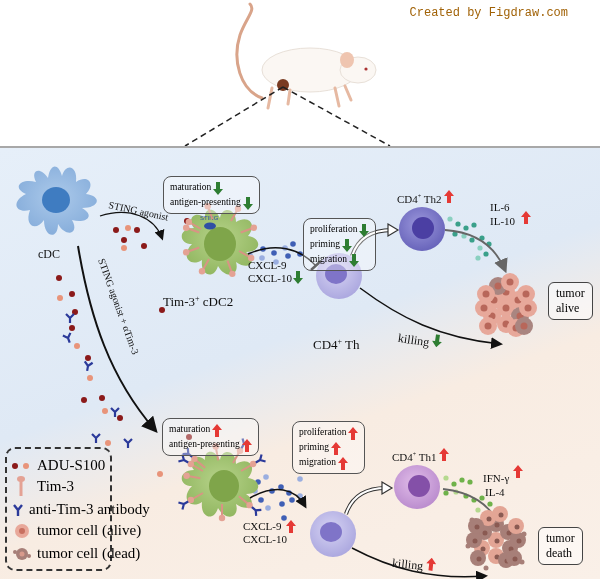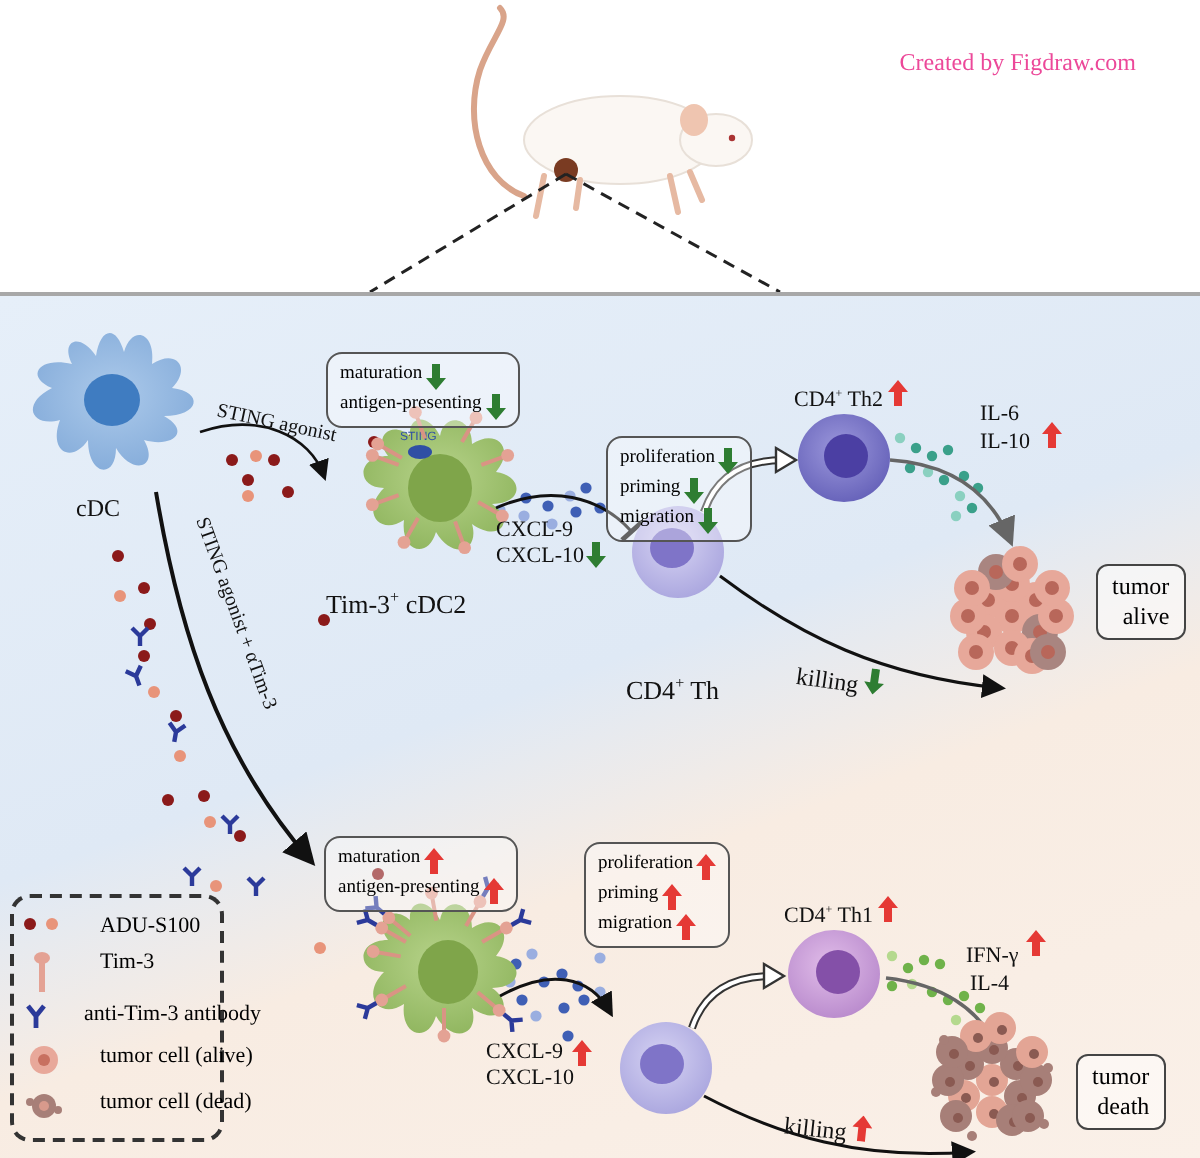--- a/index.html
+++ b/index.html
@@ -4,7 +4,7 @@
 <style>
   html, body { margin: 0; padding: 0; }
   body { width: 600px; height: 579px; position: relative; overflow: hidden; background: #ffffff; font-family: "Liberation Serif", serif; }
-  .credit { position: absolute; right: 32px; top: 24px; font-family: Liberation Serif, serif; font-size: 12px; color: #ec4899; }
+  .credit { position: absolute; right: 32px; top: 6px; font-family: Liberation Mono, monospace; font-size: 12px; color: #a16207; }
   .panel { position: absolute; left: 0; top: 146px; width: 600px; height: 433px; overflow: hidden;
            background: linear-gradient(160deg, #e6eff9 0%, #dfe9f5 45%, #f8ece2 62%, #faf0e8 100%); border-top: 2px solid #a8a8a8; }
   svg.scene { position: absolute; left: 0; top: 0; }

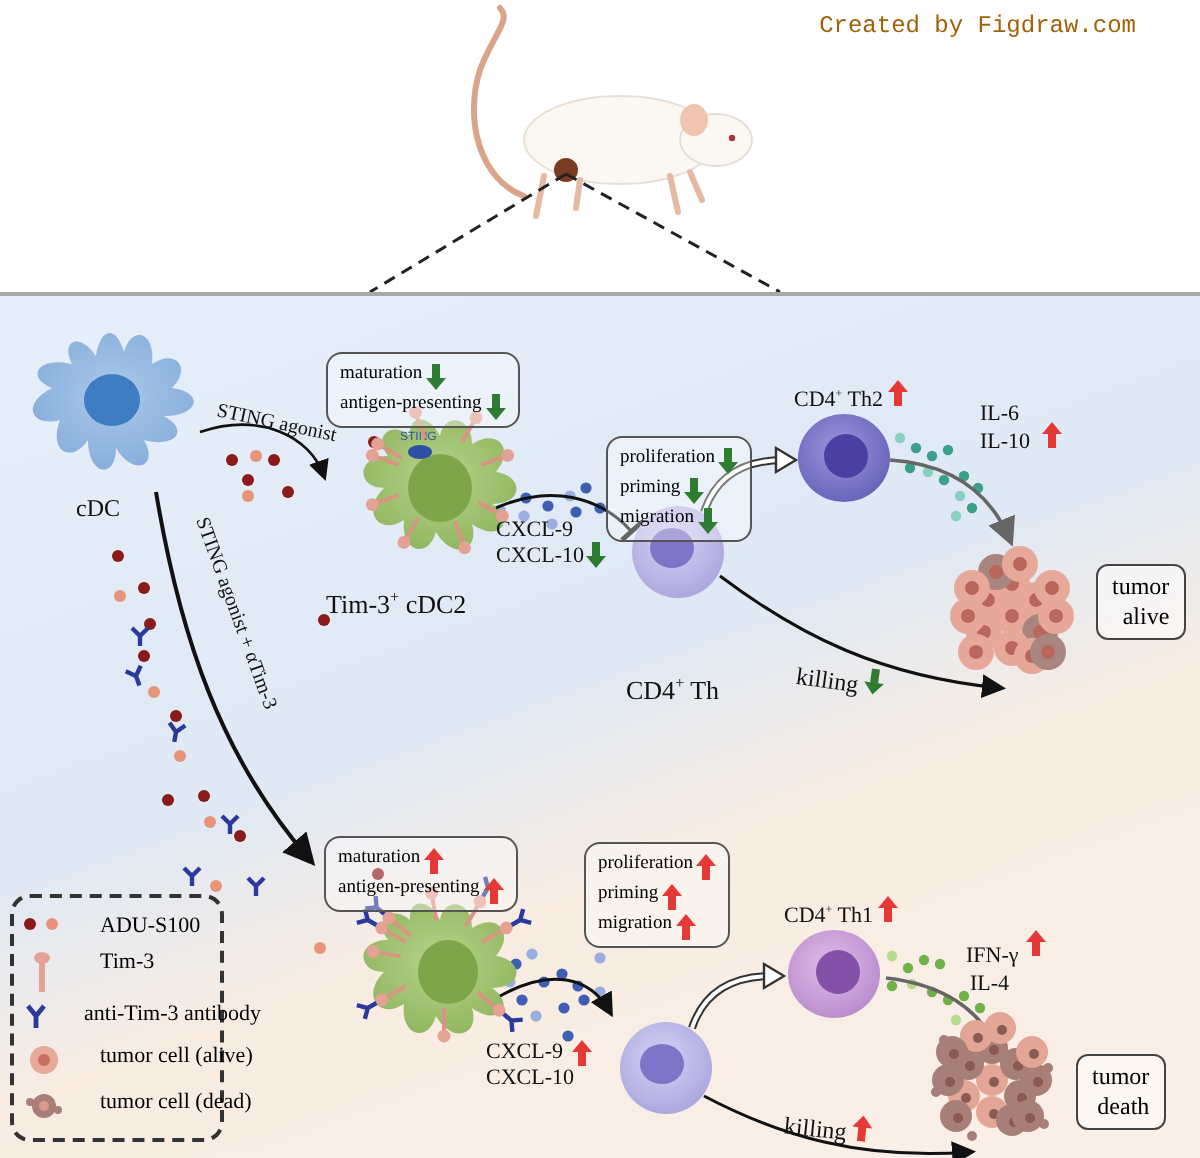--- a/index.html
+++ b/index.html
@@ -12,7 +12,7 @@
   .box { position: absolute; border: 1.5px solid #555; border-radius: 8px; background: rgba(255,255,255,0.35); font-size: 9.5px; line-height: 15px; padding: 3px 6px; }
   .box .row { display: flex; align-items: flex-end; gap: 2px; }
   .arr { display: inline-block; width: 10px; height: 13px; }
-  .tumor-box { position: absolute; border: 1.2px solid #444; border-radius: 6px; background: rgba(255,255,255,0.5); font-size: 12px; text-align: right; line-height: 15px; padding: 3px 7px; }
+  .tumor-box { position: absolute; border: 1.2px solid #444; border-radius: 6px; background: rgba(255,255,255,0.5); font-size: 12px; text-align: left; line-height: 15px; padding: 3px 7px; }
   .legend { position: absolute; left: 5px; top: 447px; width: 103px; height: 120px; border: 2px dashed #333; border-radius: 10px; }
   .legend .item { position: absolute; left: 4px; font-size: 11px; display: flex; align-items: flex-start; gap: 17px; white-space: nowrap; }
 </style>

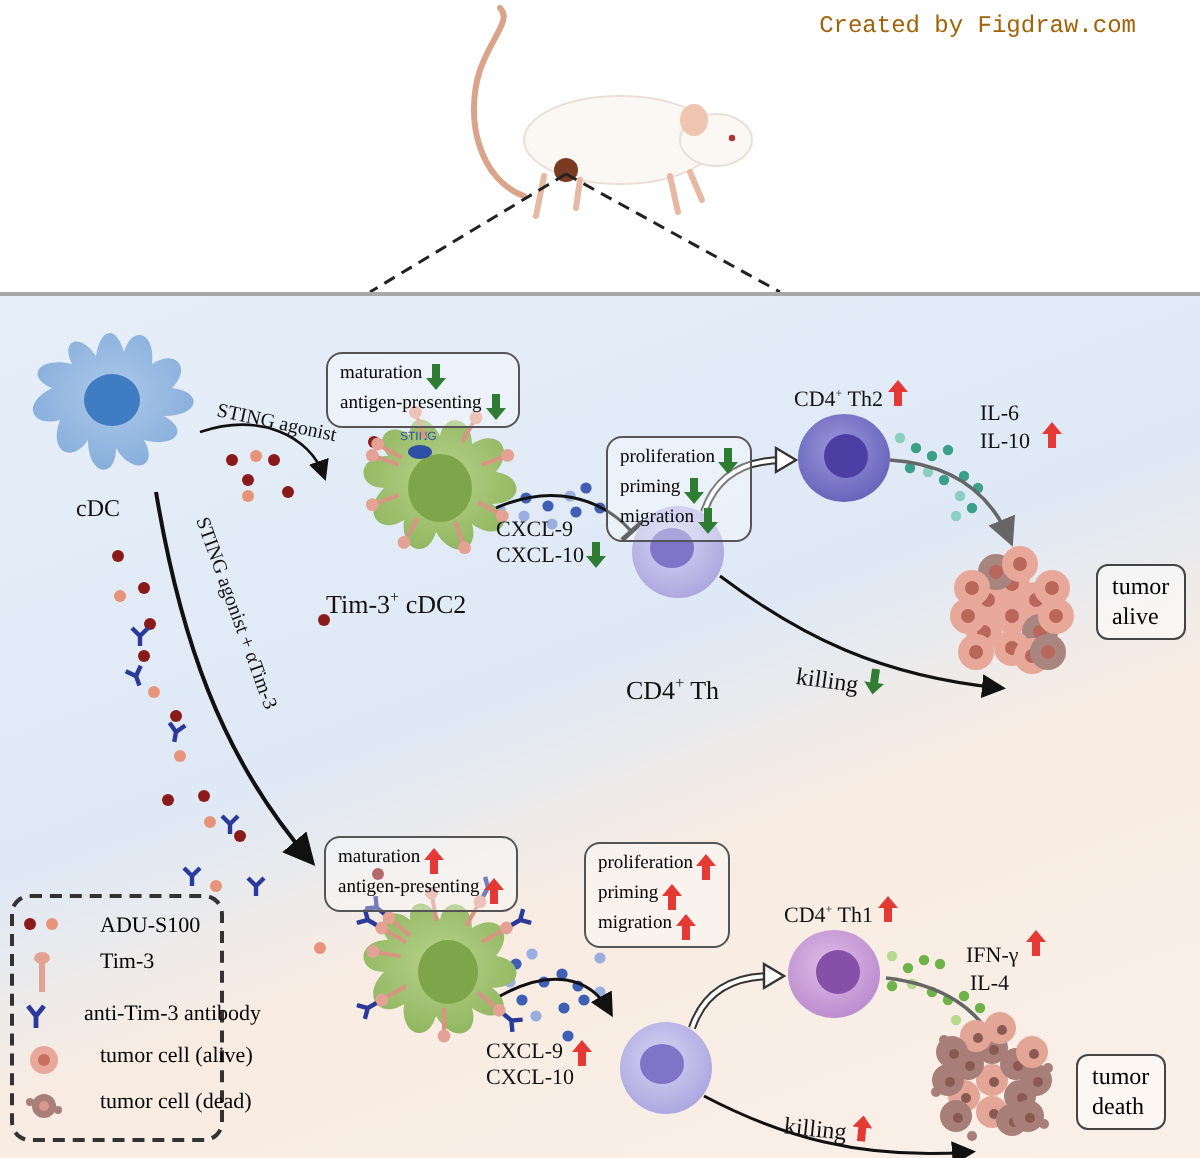--- a/index.html
+++ b/index.html
@@ -14,7 +14,7 @@
   .arr { display: inline-block; width: 10px; height: 13px; }
   .tumor-box { position: absolute; border: 1.2px solid #444; border-radius: 6px; background: rgba(255,255,255,0.5); font-size: 12px; text-align: left; line-height: 15px; padding: 3px 7px; }
   .legend { position: absolute; left: 5px; top: 447px; width: 103px; height: 120px; border: 2px dashed #333; border-radius: 10px; }
-  .legend .item { position: absolute; left: 4px; font-size: 11px; display: flex; align-items: flex-start; gap: 17px; white-space: nowrap; }
+  .legend .item { position: absolute; left: 4px; font-size: 15px; display: flex; align-items: center; gap: 4px; white-space: nowrap; }
 </style>
 </head>
 <body>

